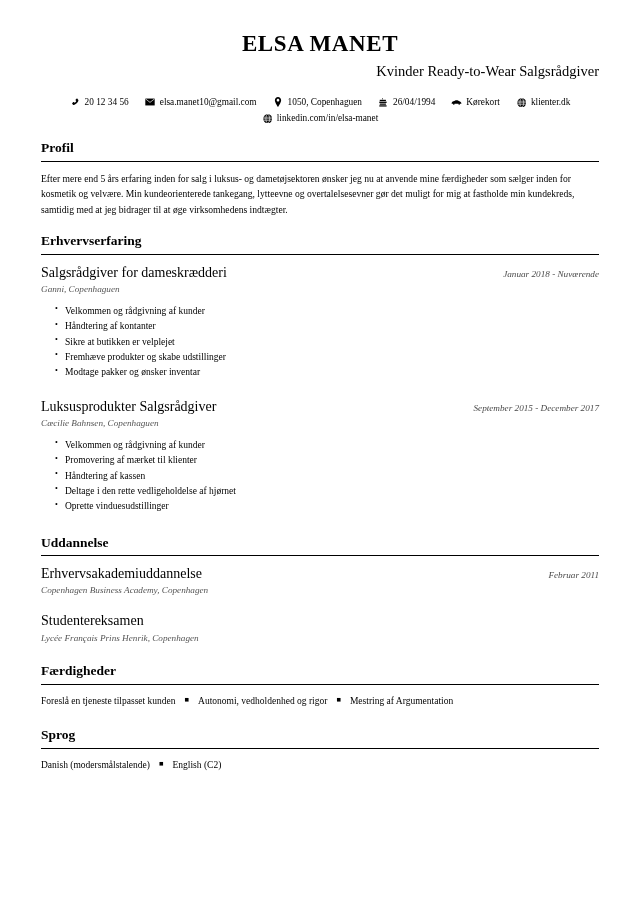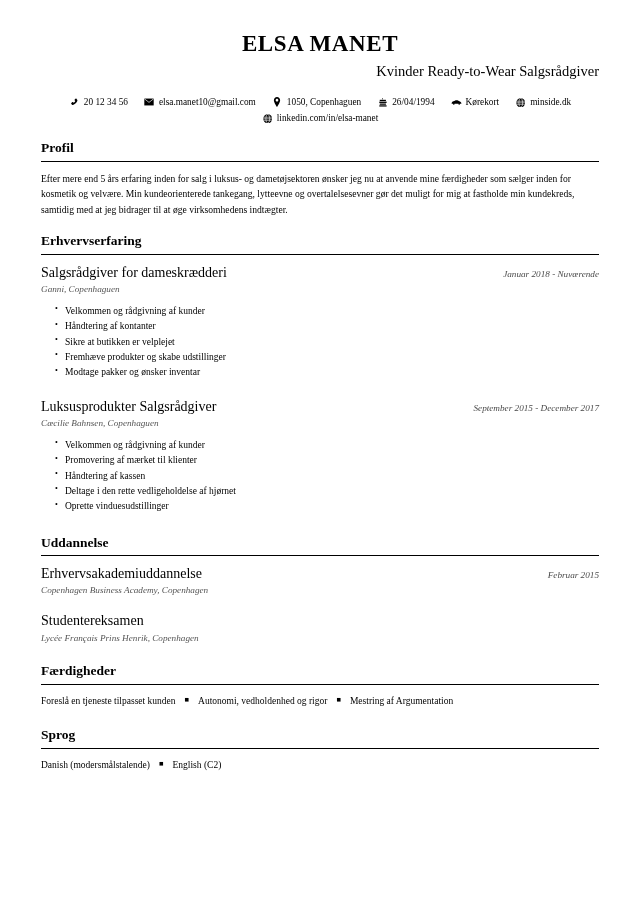--- a/index.html
+++ b/index.html
@@ -227,7 +227,7 @@
               <path d="M0.9 5.4 H15.1 M0.9 10.6 H15.1 M0.5 8 H15.5" stroke="#fff" stroke-width="1"></path>
             </svg>
           </span>
-          <span class="contact-text">minside.dk</span>
+          <span class="contact-text">klienter.dk</span>
         </span>
 
       </div>

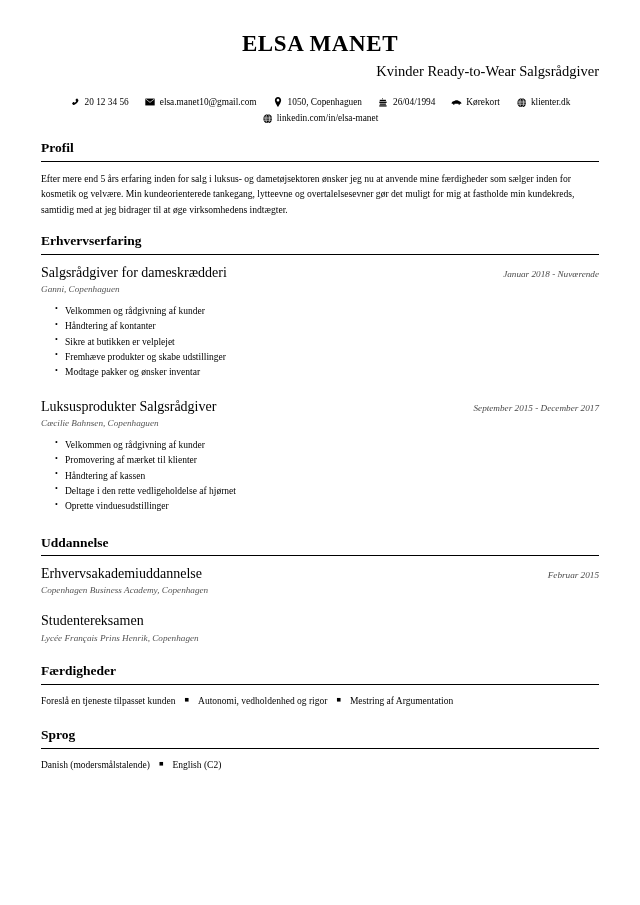--- a/index.html
+++ b/index.html
@@ -294,7 +294,7 @@
       <div class="edu-entry">
         <div class="entry-head">
           <div class="entry-title">Erhvervsakademiuddannelse</div>
-          <div class="entry-date">Februar 2015</div>
+          <div class="entry-date">Februar 2011</div>
         </div>
         <div class="entry-org">Copenhagen Business Academy, Copenhagen</div>
       </div>

